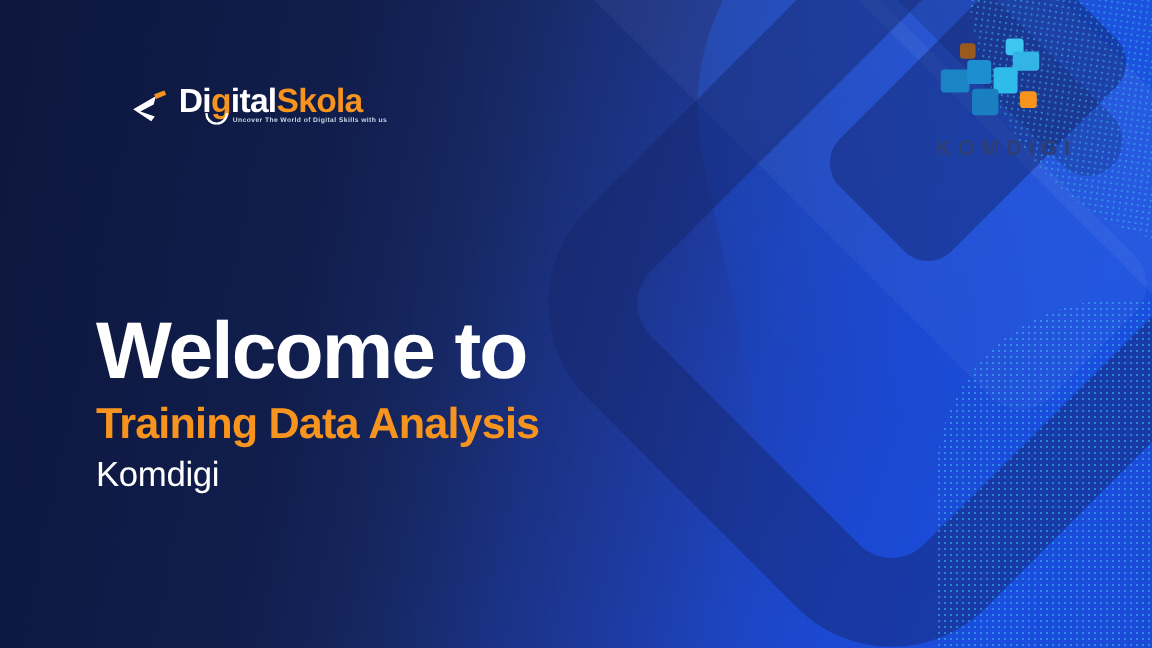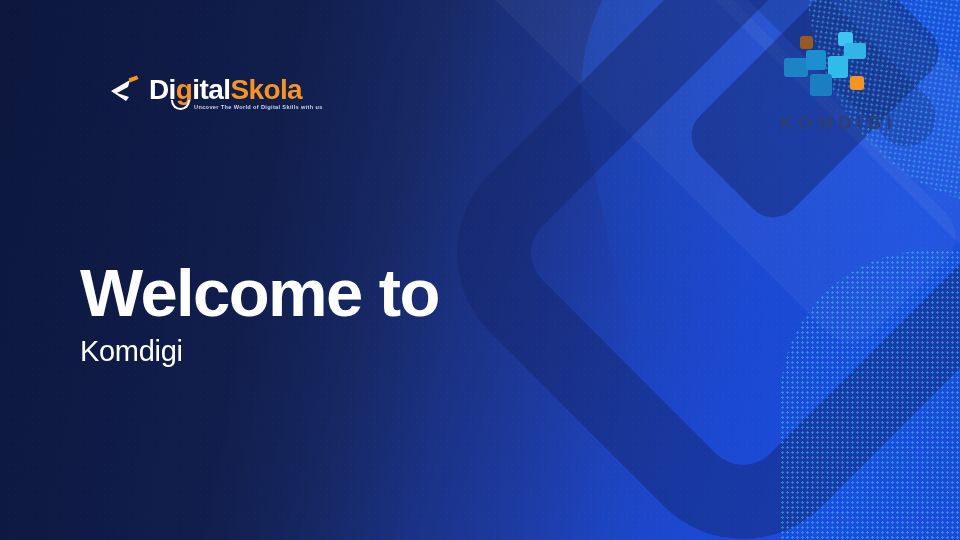--- a/index.html
+++ b/index.html
@@ -124,7 +124,7 @@
   
   #ds-logo {
     position:absolute; left:108px; top:70px;
-    display:flex; align-items:flex-end; gap:9px;
+    display:flex; align-items:flex-start; gap:9px;
   }
   #ds-mark { position:relative; width:32px; height:30px; margin-top:4px; }
   #ds-mark svg { display:block; }

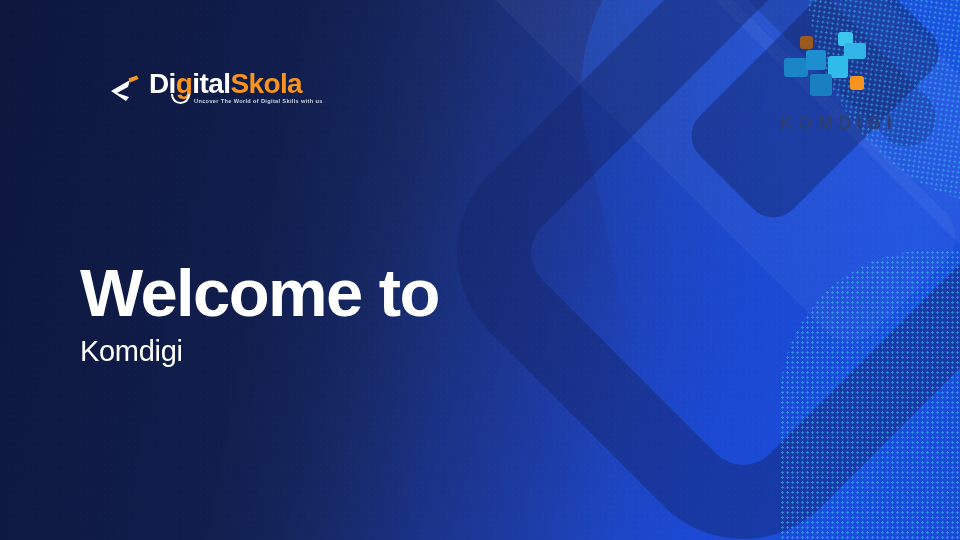--- a/index.html
+++ b/index.html
@@ -244,6 +244,7 @@
 
   <div id="title-block">
     <div id="line-welcome">Welcome to</div>
+    <div id="line-course">Training Data Analysis</div>
     <div id="line-org">Komdigi</div>
   </div>
 

